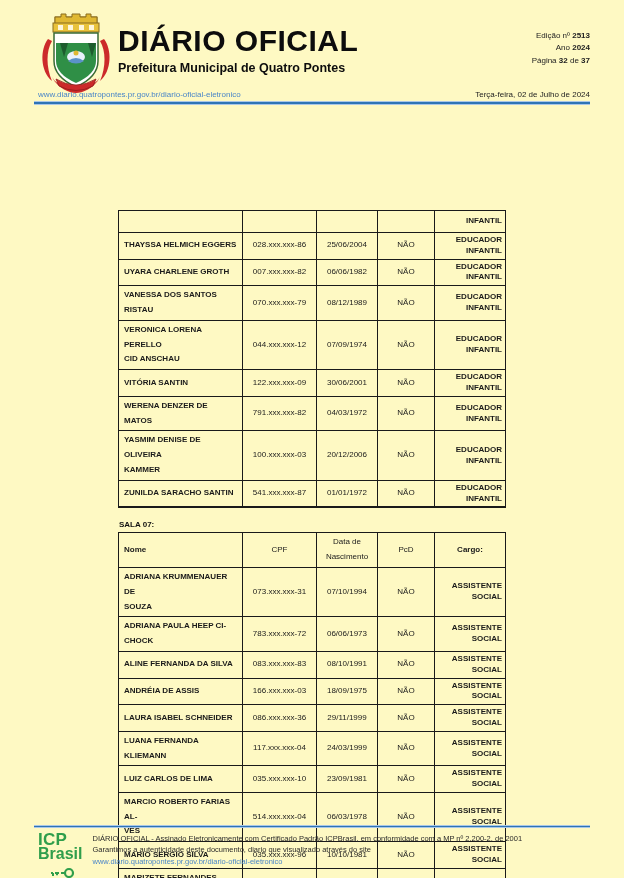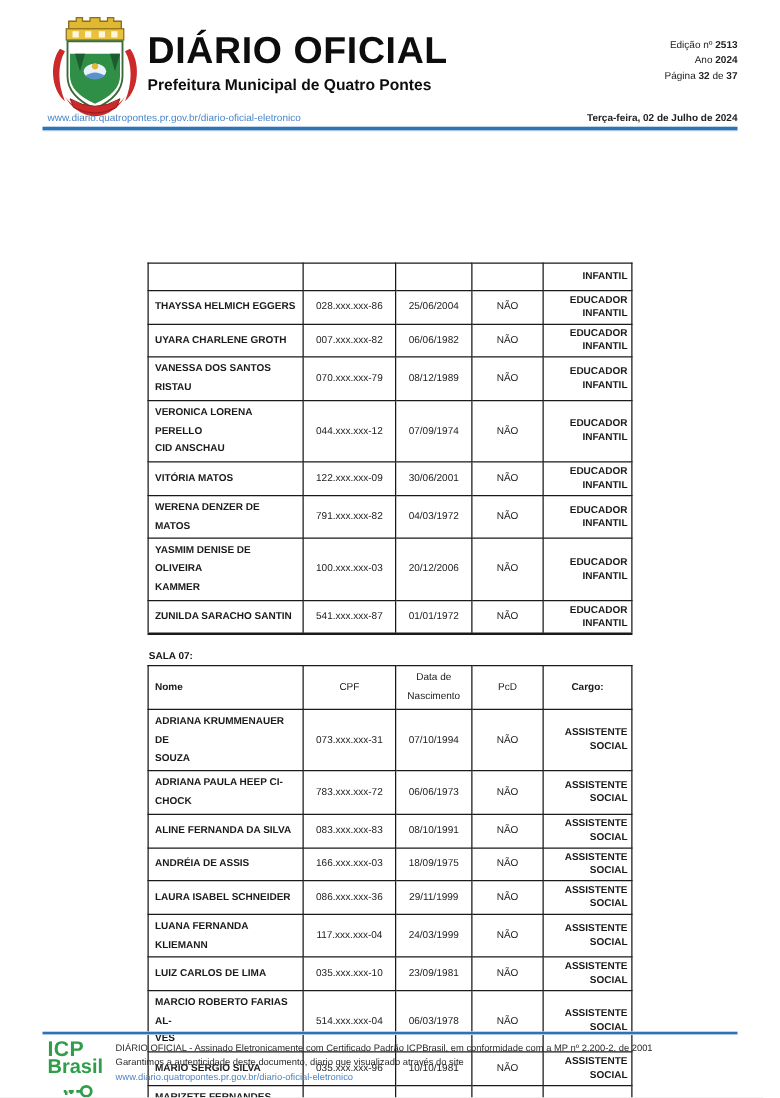--- a/index.html
+++ b/index.html
@@ -8,7 +8,7 @@
     position: relative;
     width: 624px;
     height: 878px;
-    background: #ffffff;
+    background: #fef9c3;
     font-family: "Liberation Sans", sans-serif;
     color: #1a1a1a;
     overflow: hidden;

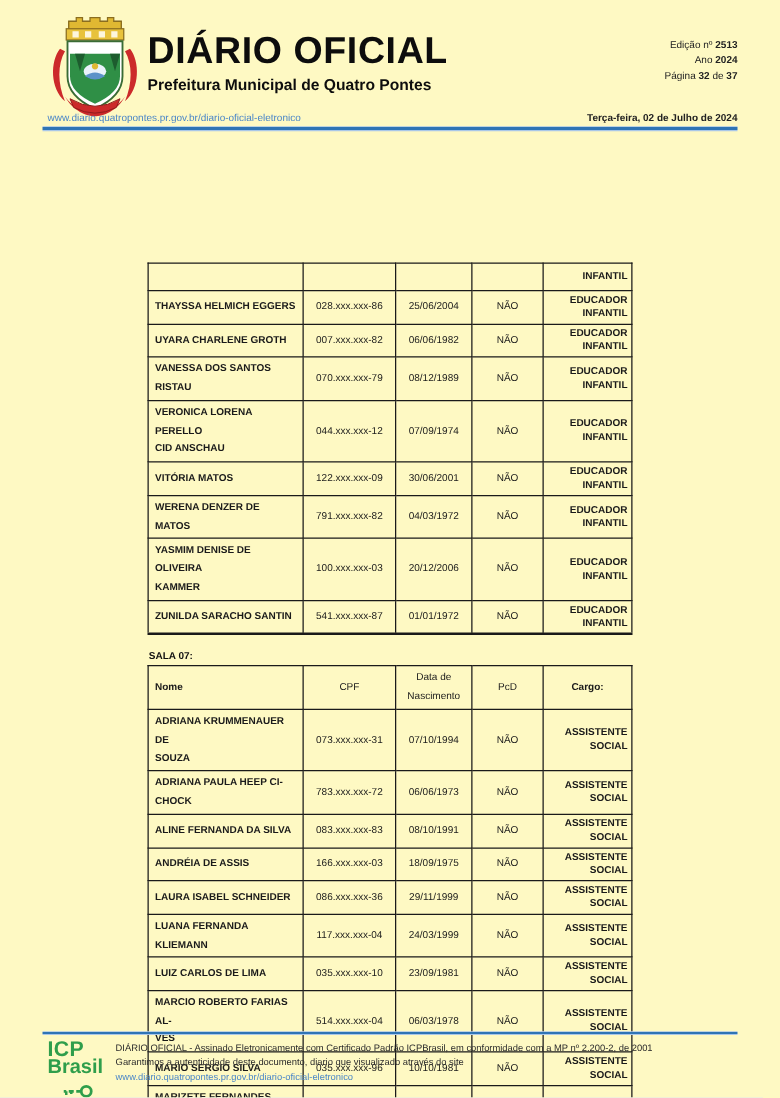--- a/index.html
+++ b/index.html
@@ -26,7 +26,7 @@
 
   .url-row { position: absolute; top: 90px; left: 38px; right: 34px; display: flex; justify-content: space-between; align-items: baseline; }
   .header-url { font-size: 8px; color: #4a86c8; text-decoration: none; }
-  .header-date { font-size: 8px; color: #222; font-weight: bold; }
+  .header-date { font-size: 8px; color: #222; }
 
   .rule-blue { position: absolute; left: 34px; right: 34px; height: 4px;
     background: linear-gradient(to bottom, #a9c7e8 0 22%, #2e74b5 22% 78%, #a9c7e8 78% 100%); }

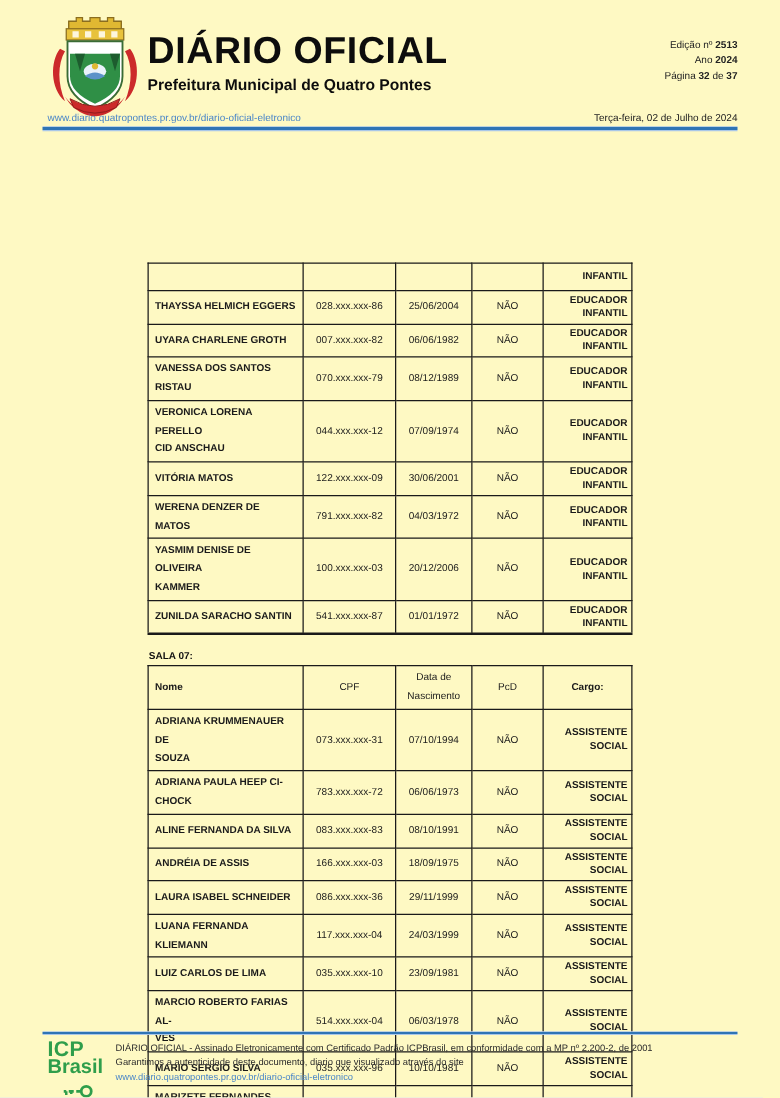--- a/index.html
+++ b/index.html
@@ -160,7 +160,7 @@
           <td class="c-cargo">EDUCADOR INFANTIL</td>
         </tr>
         <tr>
-          <td class="c-name">VITÓRIA MATOS</td>
+          <td class="c-name">VITÓRIA SANTIN</td>
           <td class="c-cpf">122.xxx.xxx-09</td>
           <td class="c-birth">30/06/2001</td>
           <td class="c-pcd">NÃO</td>

